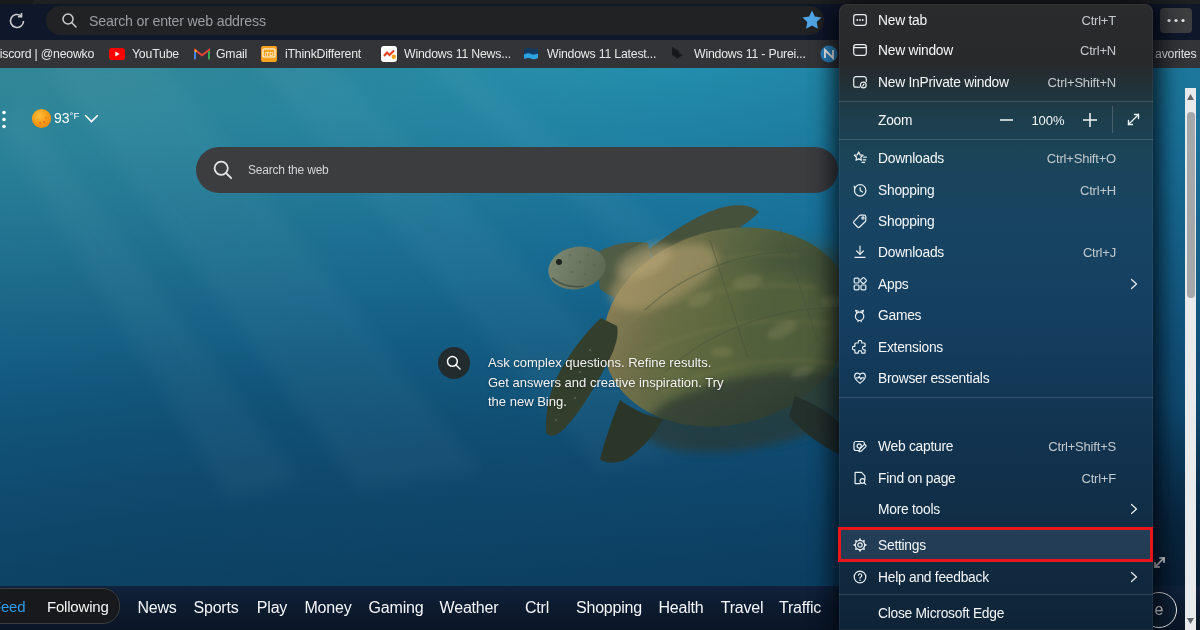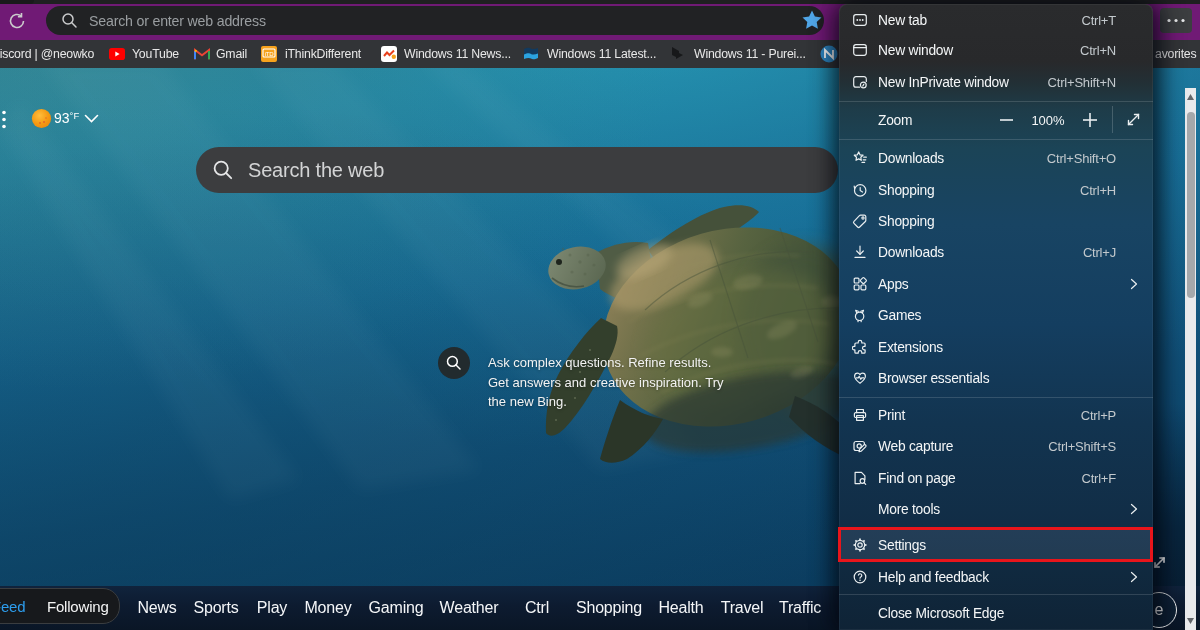--- a/index.html
+++ b/index.html
@@ -215,7 +215,7 @@
 <div id="ebtn">
     <span>e</span>
   </div>
-<div id="topbar" style="position:absolute;left:0;top:0;width:1200px;height:40px;background:#701a75;z-index:10">
+<div id="topbar" style="position:absolute;left:0;top:0;width:1200px;height:40px;background:#0f172a;z-index:10">
 <div style="position:absolute;left:0;top:0;width:1200px;height:4px;background:#1f2021"></div>
 <div style="position:absolute;left:0;top:0;width:34px;height:4px;background:#191a1b;border-radius:0 0 6px 0"></div>
 <svg width="18" height="18" style="position:absolute;left:8px;top:12px" viewBox="0 0 18 18">

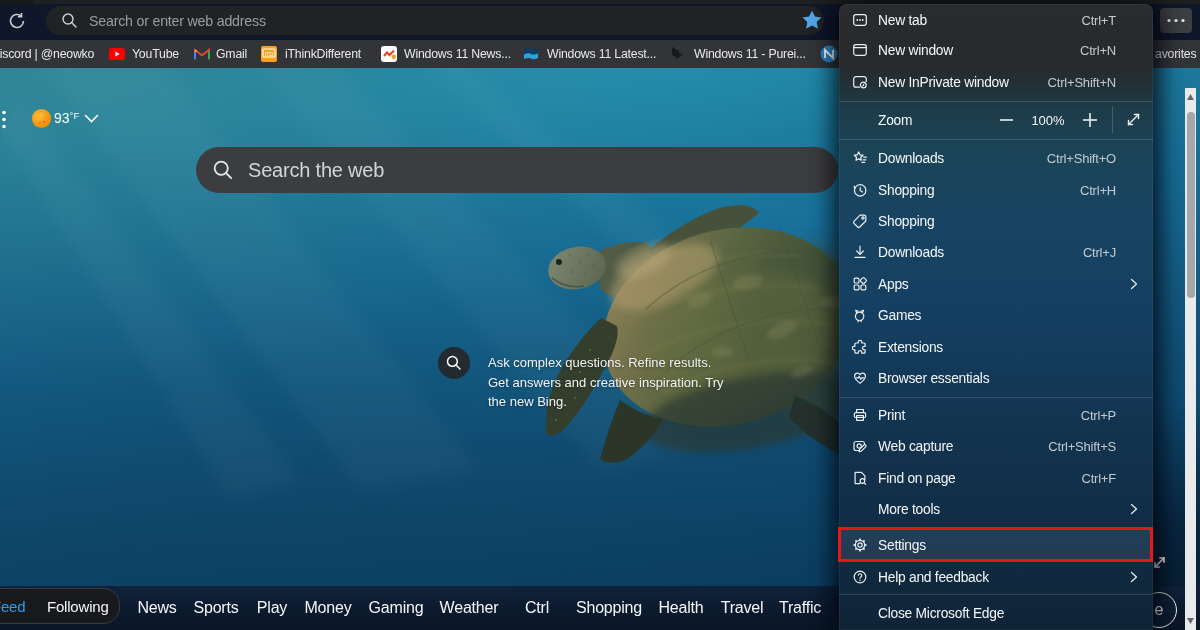--- a/index.html
+++ b/index.html
@@ -15,7 +15,7 @@
 #bingcircle{position:absolute;left:438px;top:347px;width:32px;height:32px;border-radius:50%;background:#222b2e;z-index:5}
 #bingtext{position:absolute;left:488px;top:353px;z-index:5;font-size:13px;line-height:19.6px;color:#f3f3f3;text-shadow:0 1px 3px rgba(0,0,0,.35)}
 #searchbox{position:absolute;left:196px;top:147px;width:642px;height:46px;border-radius:23px;background:#3c3d3f;z-index:5}
-#searchtext{position:absolute;left:52px;top:50%;transform:translateY(-50%);font-size:20px;letter-spacing:-0.2px;color:#d3d4d5}
+#searchtext{position:absolute;left:52px;top:50%;transform:translateY(-50%);font-size:12px;letter-spacing:-0.2px;color:#d3d4d5}
 #weather{position:absolute;left:31px;top:107px;z-index:5}
 #wdots{position:absolute;left:1px;top:109.5px;width:4px;z-index:5}
 #ebtn{position:absolute;left:1141px;top:592px;width:34px;height:34px;border-radius:50%;border:1.6px solid #f0f2f3;z-index:6;background:rgba(16,38,58,.55)}

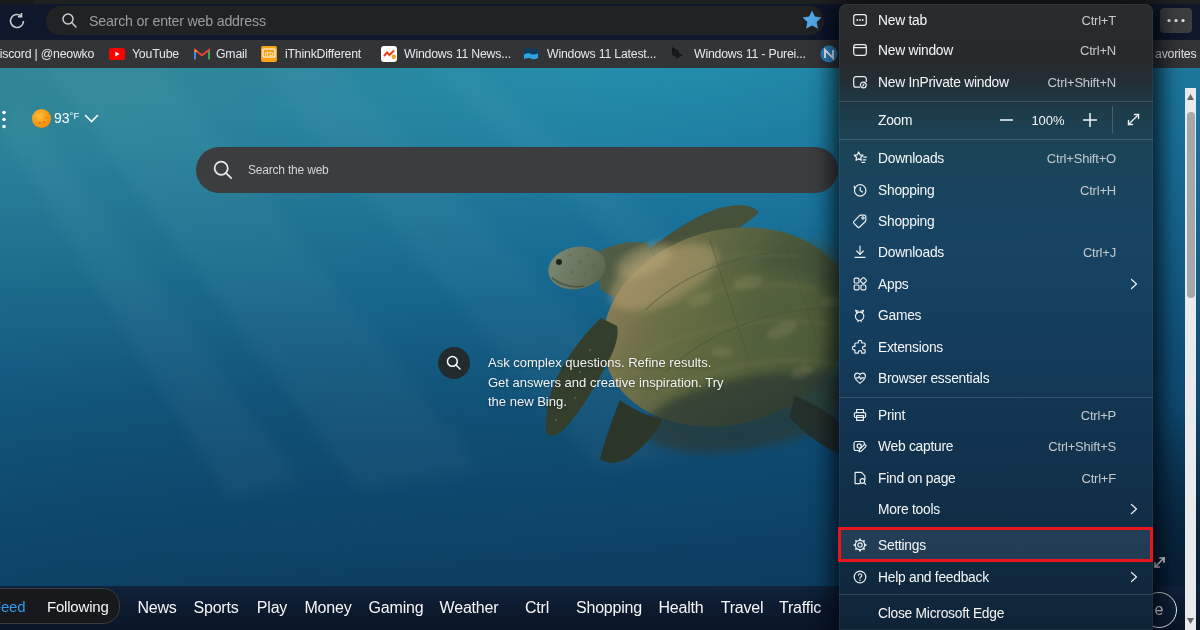--- a/index.html
+++ b/index.html
@@ -437,17 +437,6 @@
       <span class="ml">Browser essentials</span>
     </div>
 <div class="msep" style="top:393px"></div>
-<div class="mrow" style="top:395px">
-      <svg class="mi" width="16" height="16">
-        <g class="ic">
-          <path d="M4.6 5.7 V2.5 h6.8 v3.2"></path>
-          <rect x="2.4" y="5.7" width="11.2" height="4.8" rx="1.2"></rect>
-          <path d="M4.6 8.7 h6.8 v4.6 H4.6 Z"></path>
-        </g>
-      </svg>
-      <span class="ml">Print</span>
-      <span class="ms">Ctrl+P</span>
-    </div>
 <div class="mrow" style="top:426px">
       <svg class="mi" width="16" height="16">
         <g class="ic">

